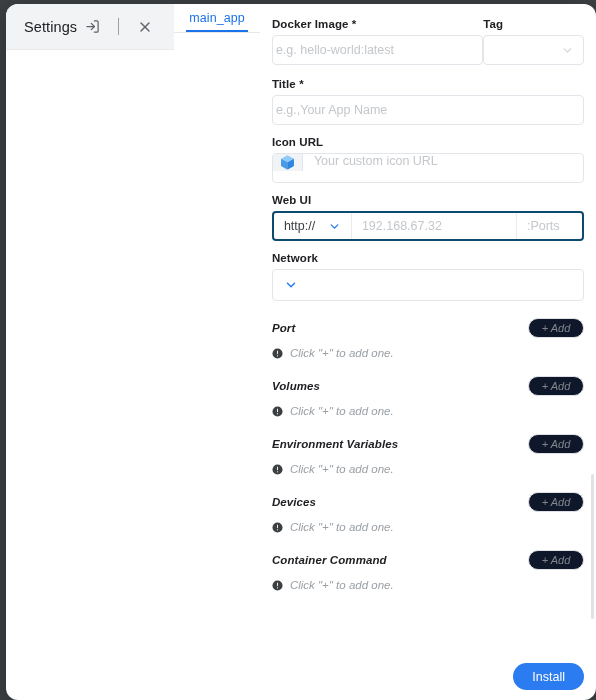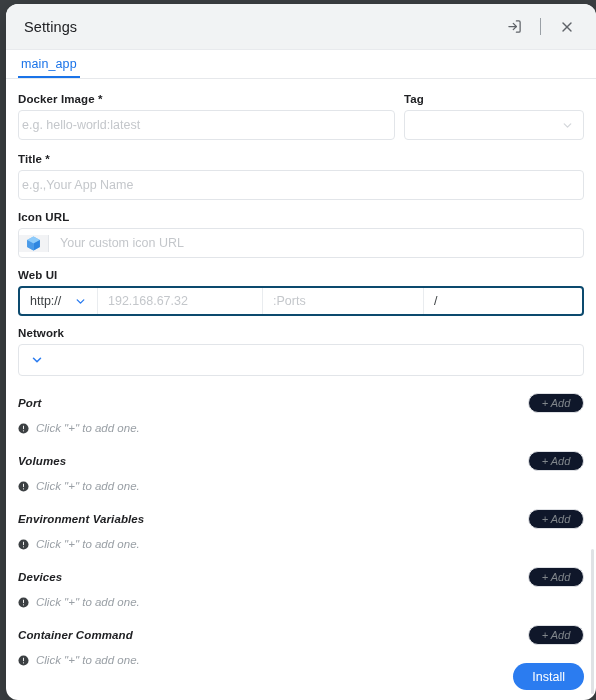--- a/index.html
+++ b/index.html
@@ -21,7 +21,7 @@
     overflow: hidden;
     box-shadow: 0 6px 28px rgba(0,0,0,0.28);
     display: flex;
-    flex-direction: column;
+    flex-direction: row;
   }
 
   

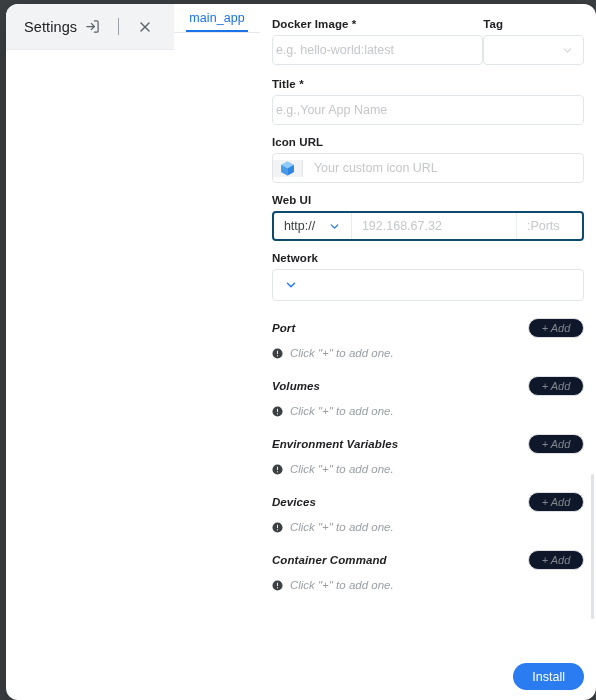--- a/index.html
+++ b/index.html
@@ -136,7 +136,7 @@
   
   .icon-input {
     display: flex;
-    align-items: center;
+    align-items: flex-start;
     height: 30px;
     border: 1px solid #e2e5e9;
     border-radius: 4px;

